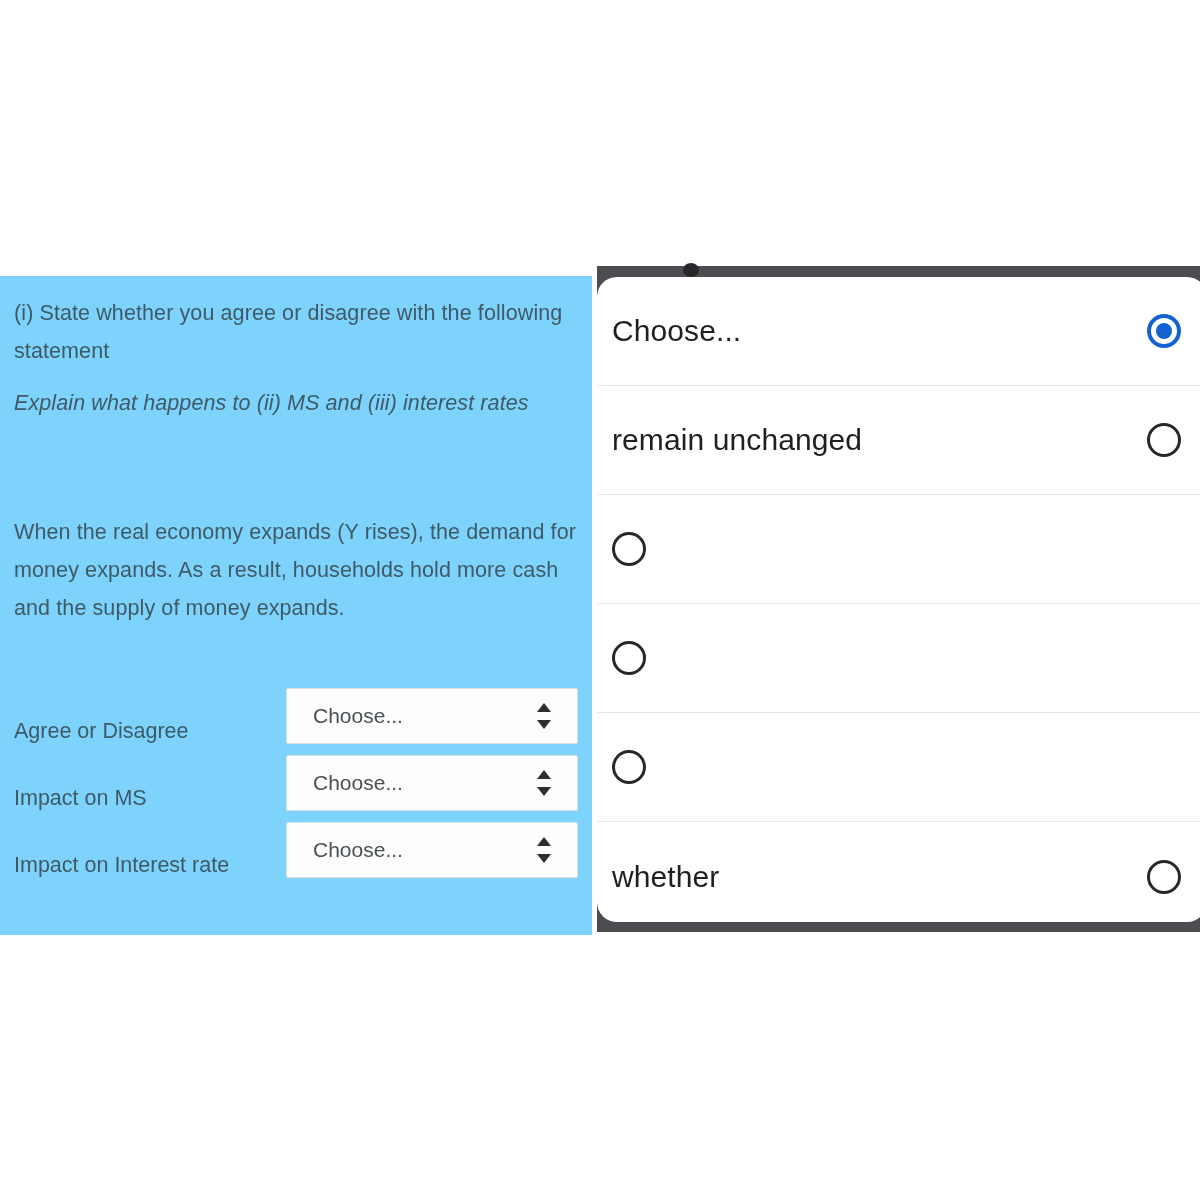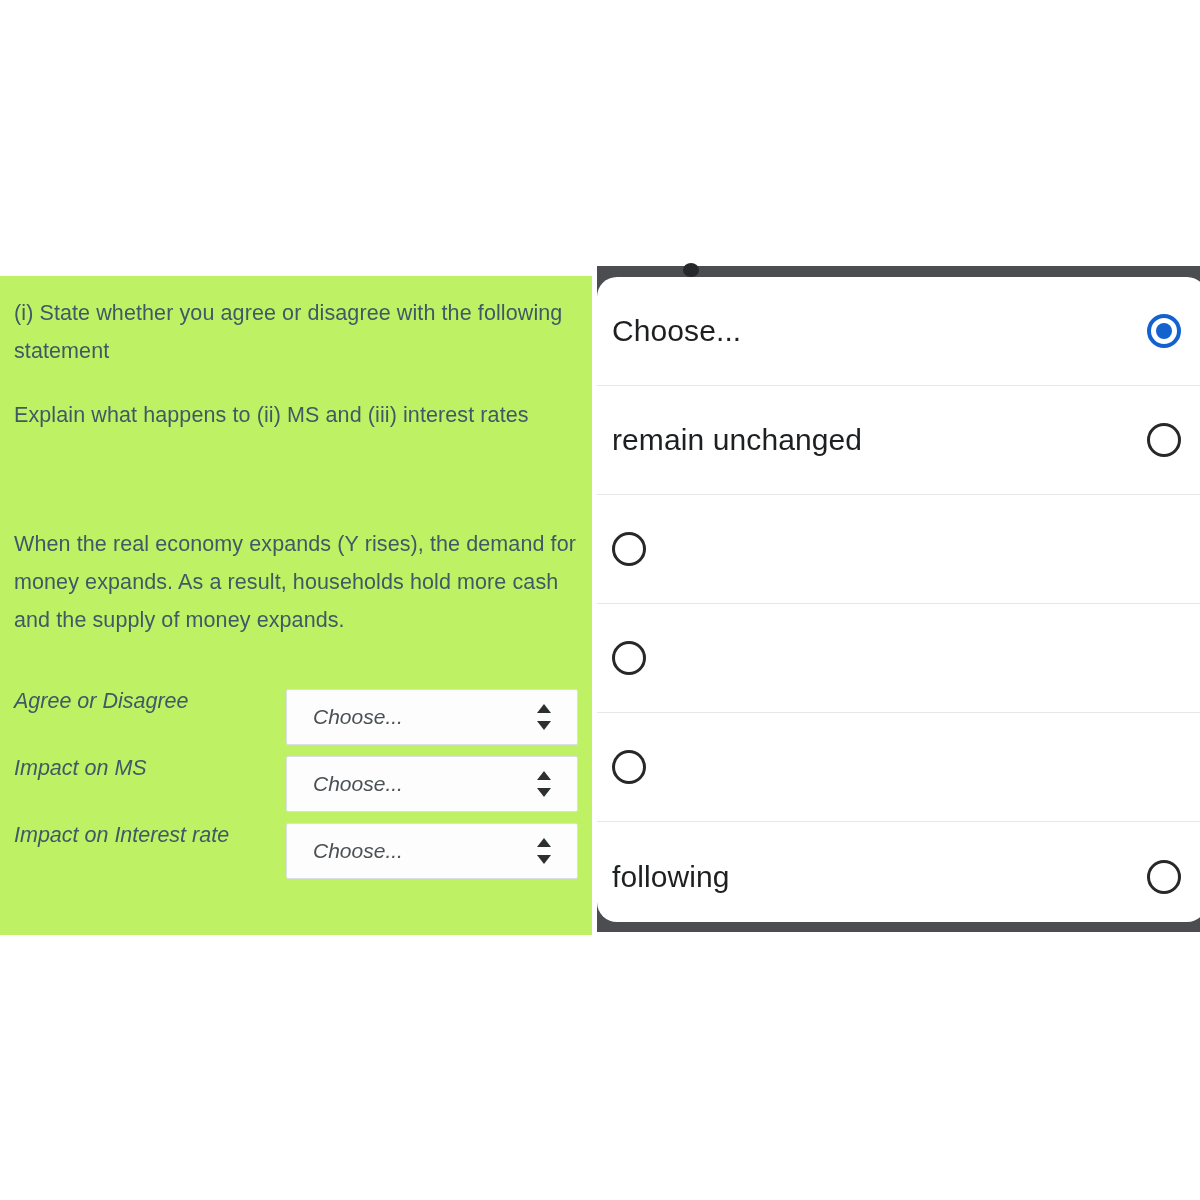--- a/index.html
+++ b/index.html
@@ -22,7 +22,7 @@
     top: 276px;
     width: 592px;
     height: 659px;
-    background: #bef264;
+    background: #7dd3fc;
     box-sizing: border-box;
     padding: 18px 14px 0 14px;
   }

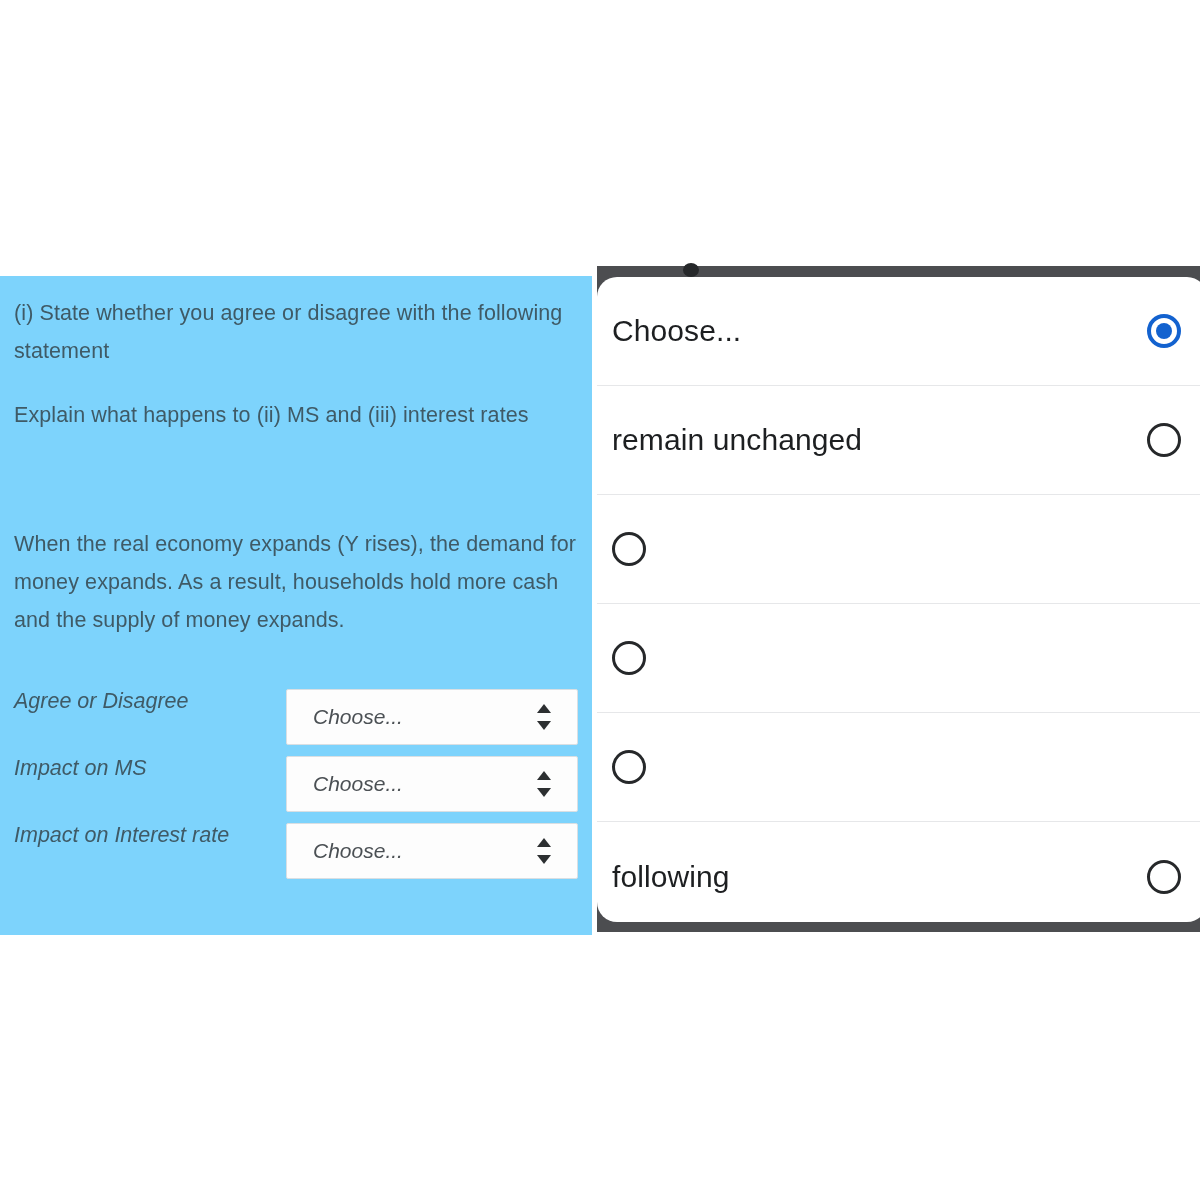--- a/index.html
+++ b/index.html
@@ -33,7 +33,8 @@
     letter-spacing: 0.1px;
   }
   #q-prompt-b {
-    margin-top: 26px;
+    margin-top: 14px;
+    font-style: italic;
   }
   #q-statement {
     margin-top: 91px;

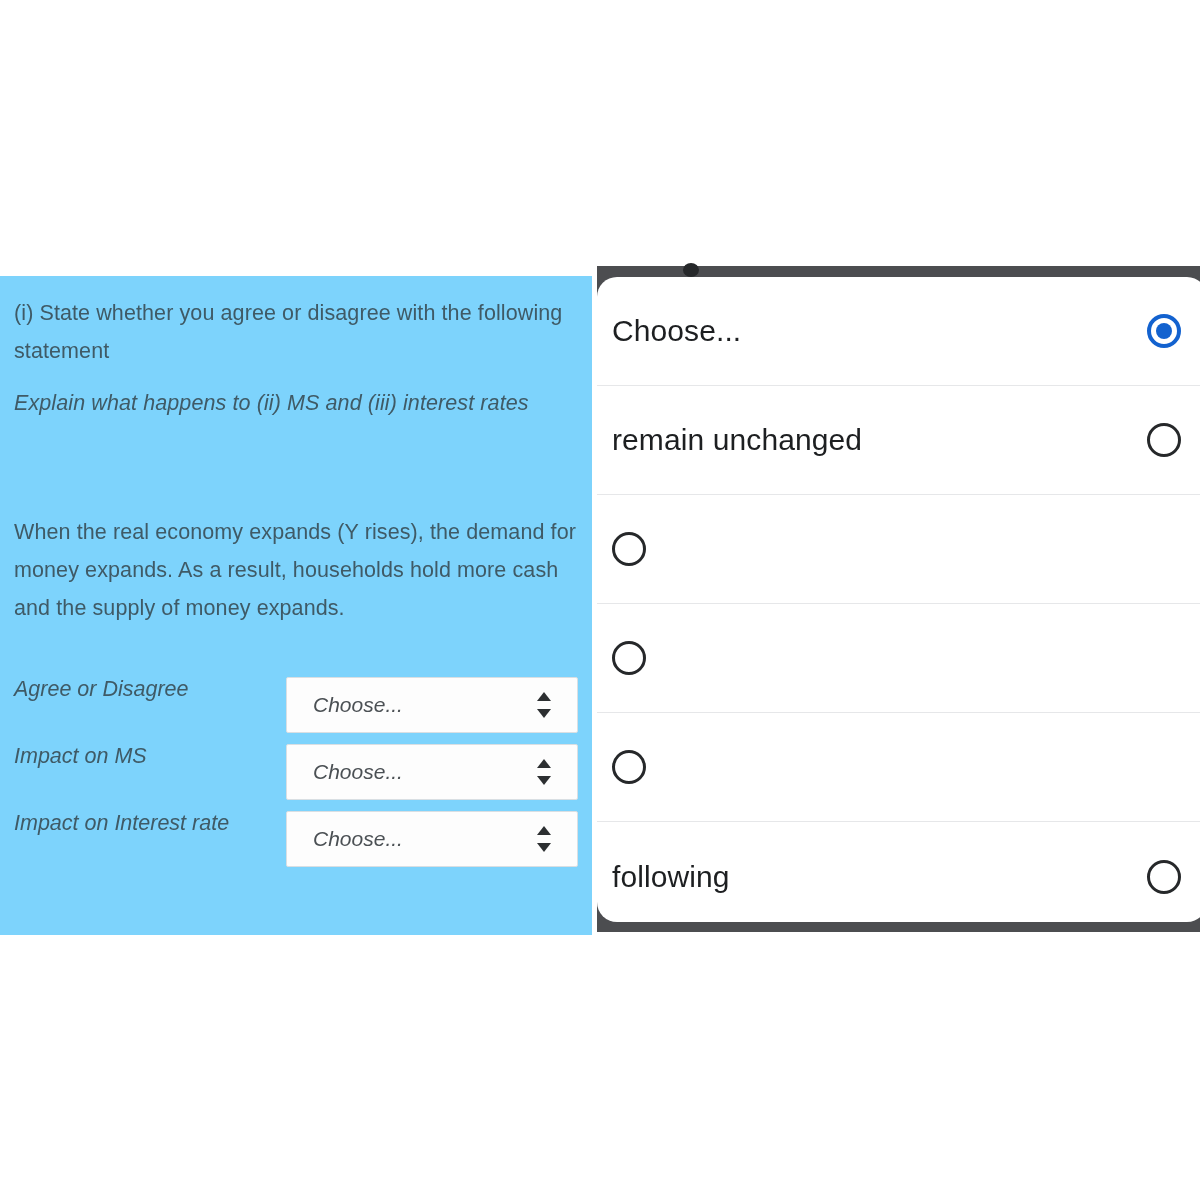--- a/index.html
+++ b/index.html
@@ -46,9 +46,8 @@
   }
   .form-row {
     display: flex;
-    align-items: flex-start;
+    align-items: flex-end;
     height: 67px;
-    font-style: italic;
   }
   .form-label {
     color: #3f5a66;

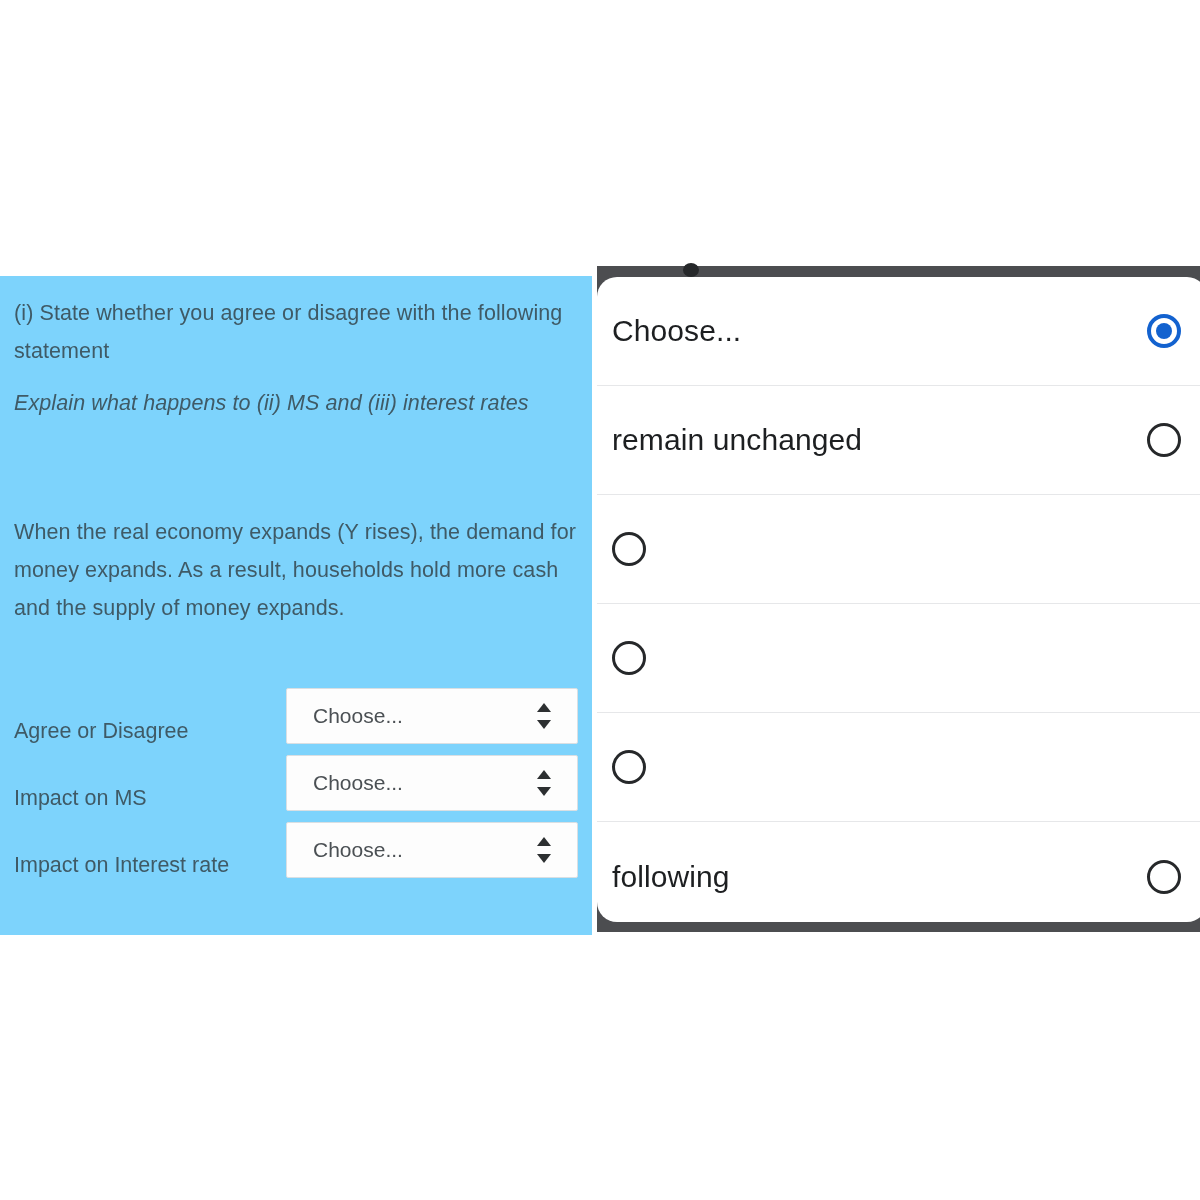--- a/index.html
+++ b/index.html
@@ -240,7 +240,7 @@
   </div>
 
   <div class="option-row">
-    <span class="option-label">following</span>
+    <span class="option-label">whether</span>
     <span class="radio off"></span>
   </div>
 

